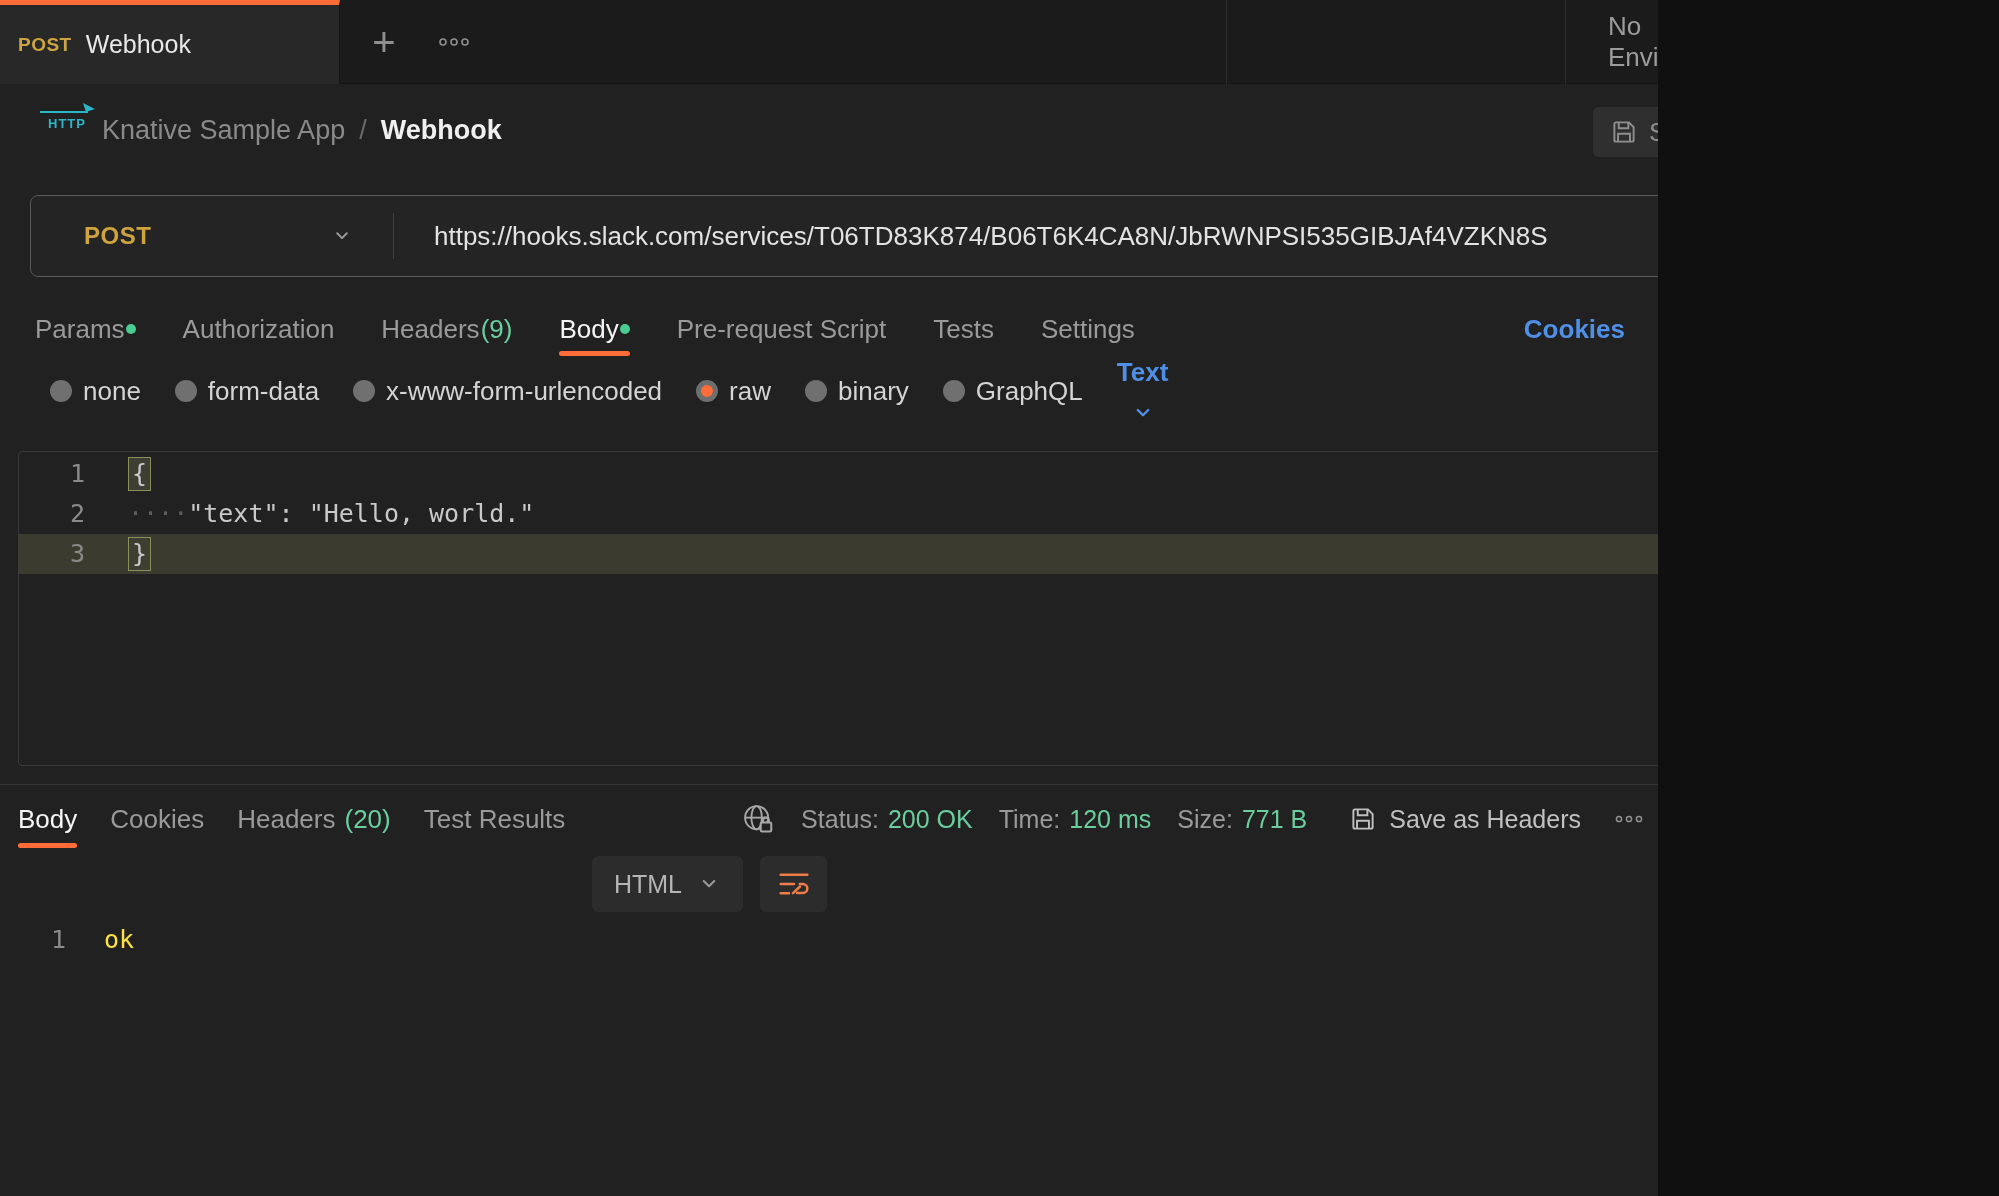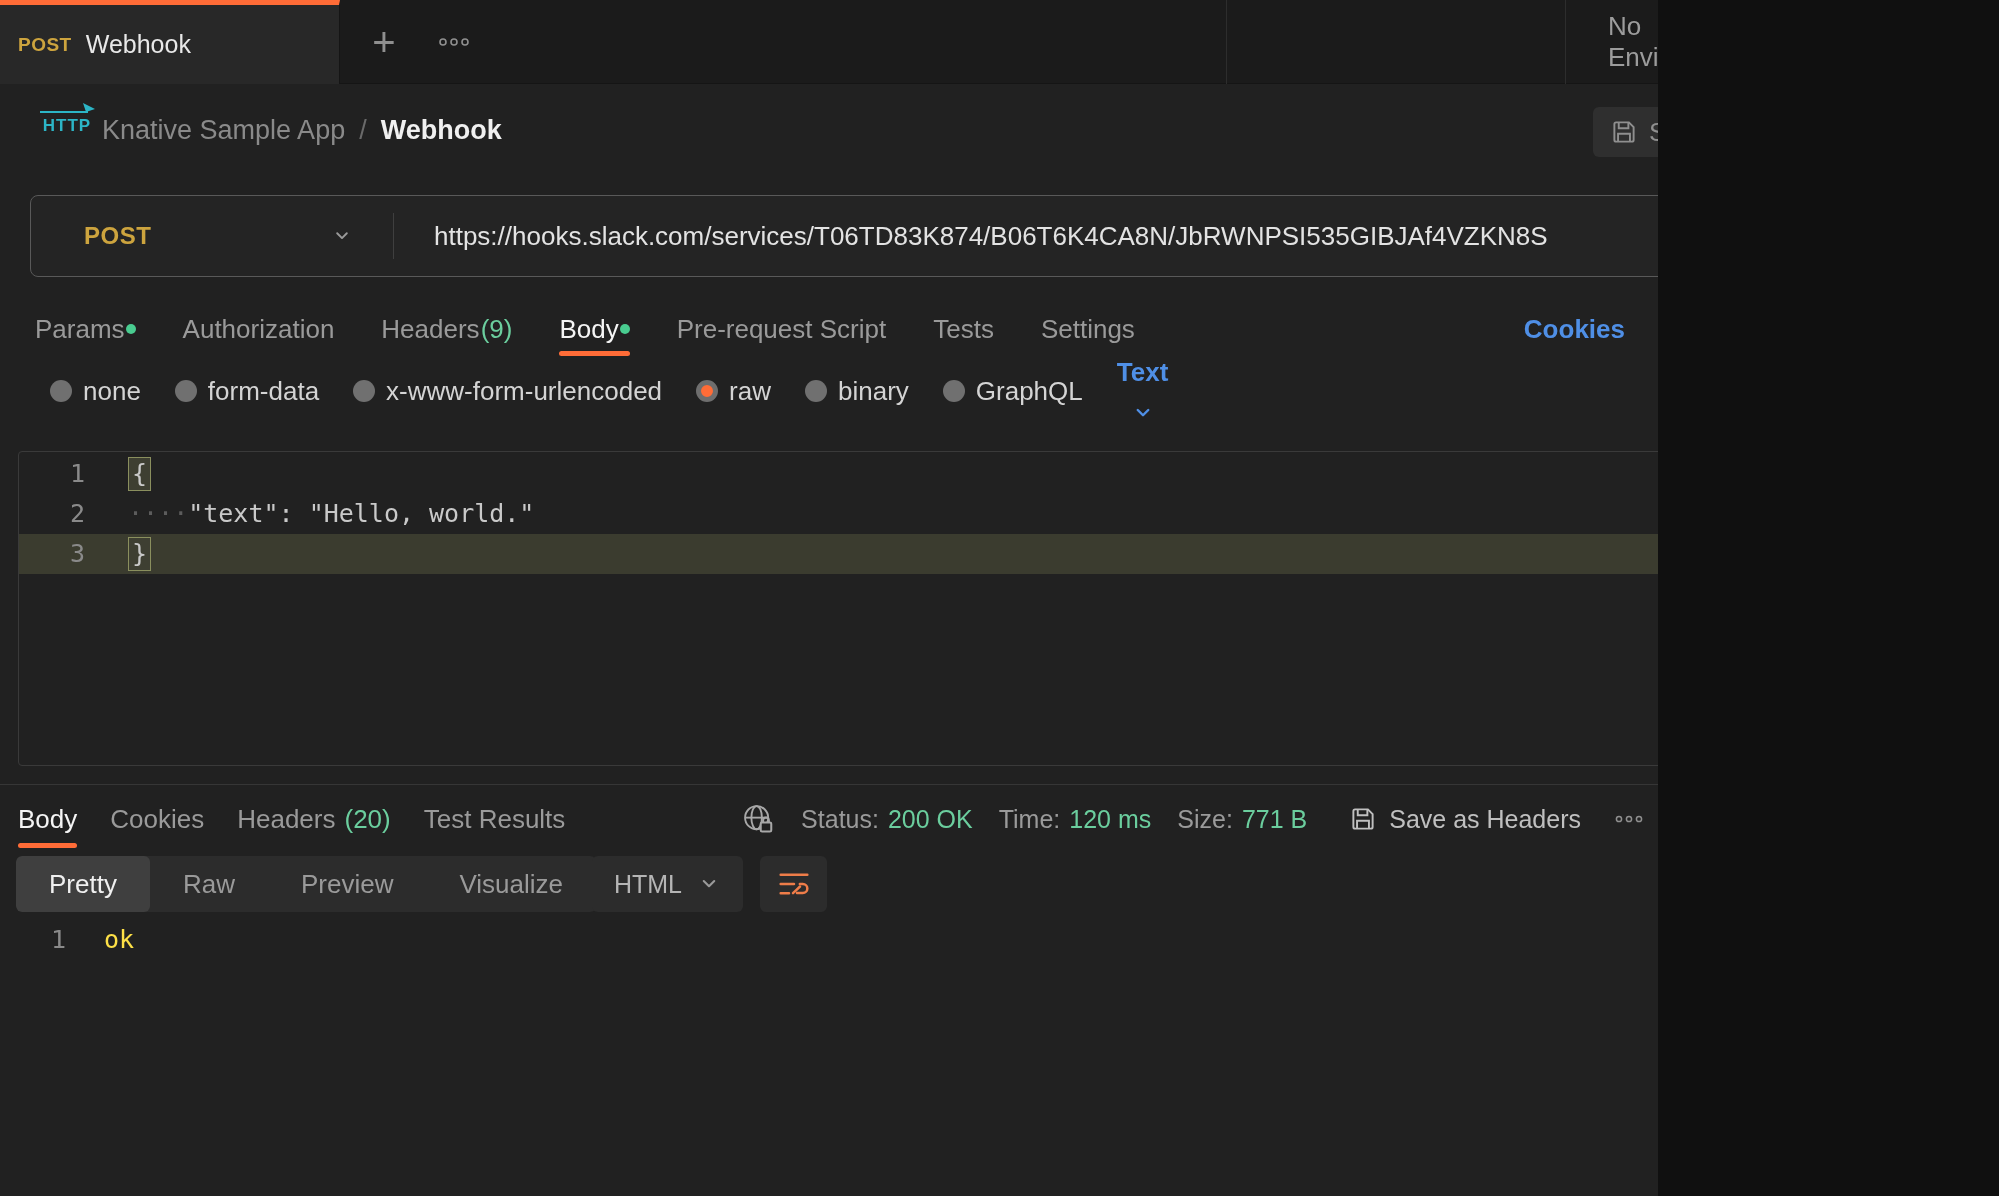--- a/index.html
+++ b/index.html
@@ -25,7 +25,7 @@
 
   
   .http-badge{position:absolute;left:34px;top:100px;width:66px;text-align:center;color:#2cb5c6;}
-  .http-badge .txt{font-size:17px;font-weight:700;letter-spacing:1px;display:block;margin-top:-2px;}
+  .http-badge .txt{font-size:13px;font-weight:700;letter-spacing:1px;display:block;margin-top:-2px;}
   .breadcrumb{position:absolute;left:102px;top:96px;height:68px;display:flex;align-items:center;
           gap:14px;font-size:27px;}
   .crumb-collection{color:#8a8a8a;}

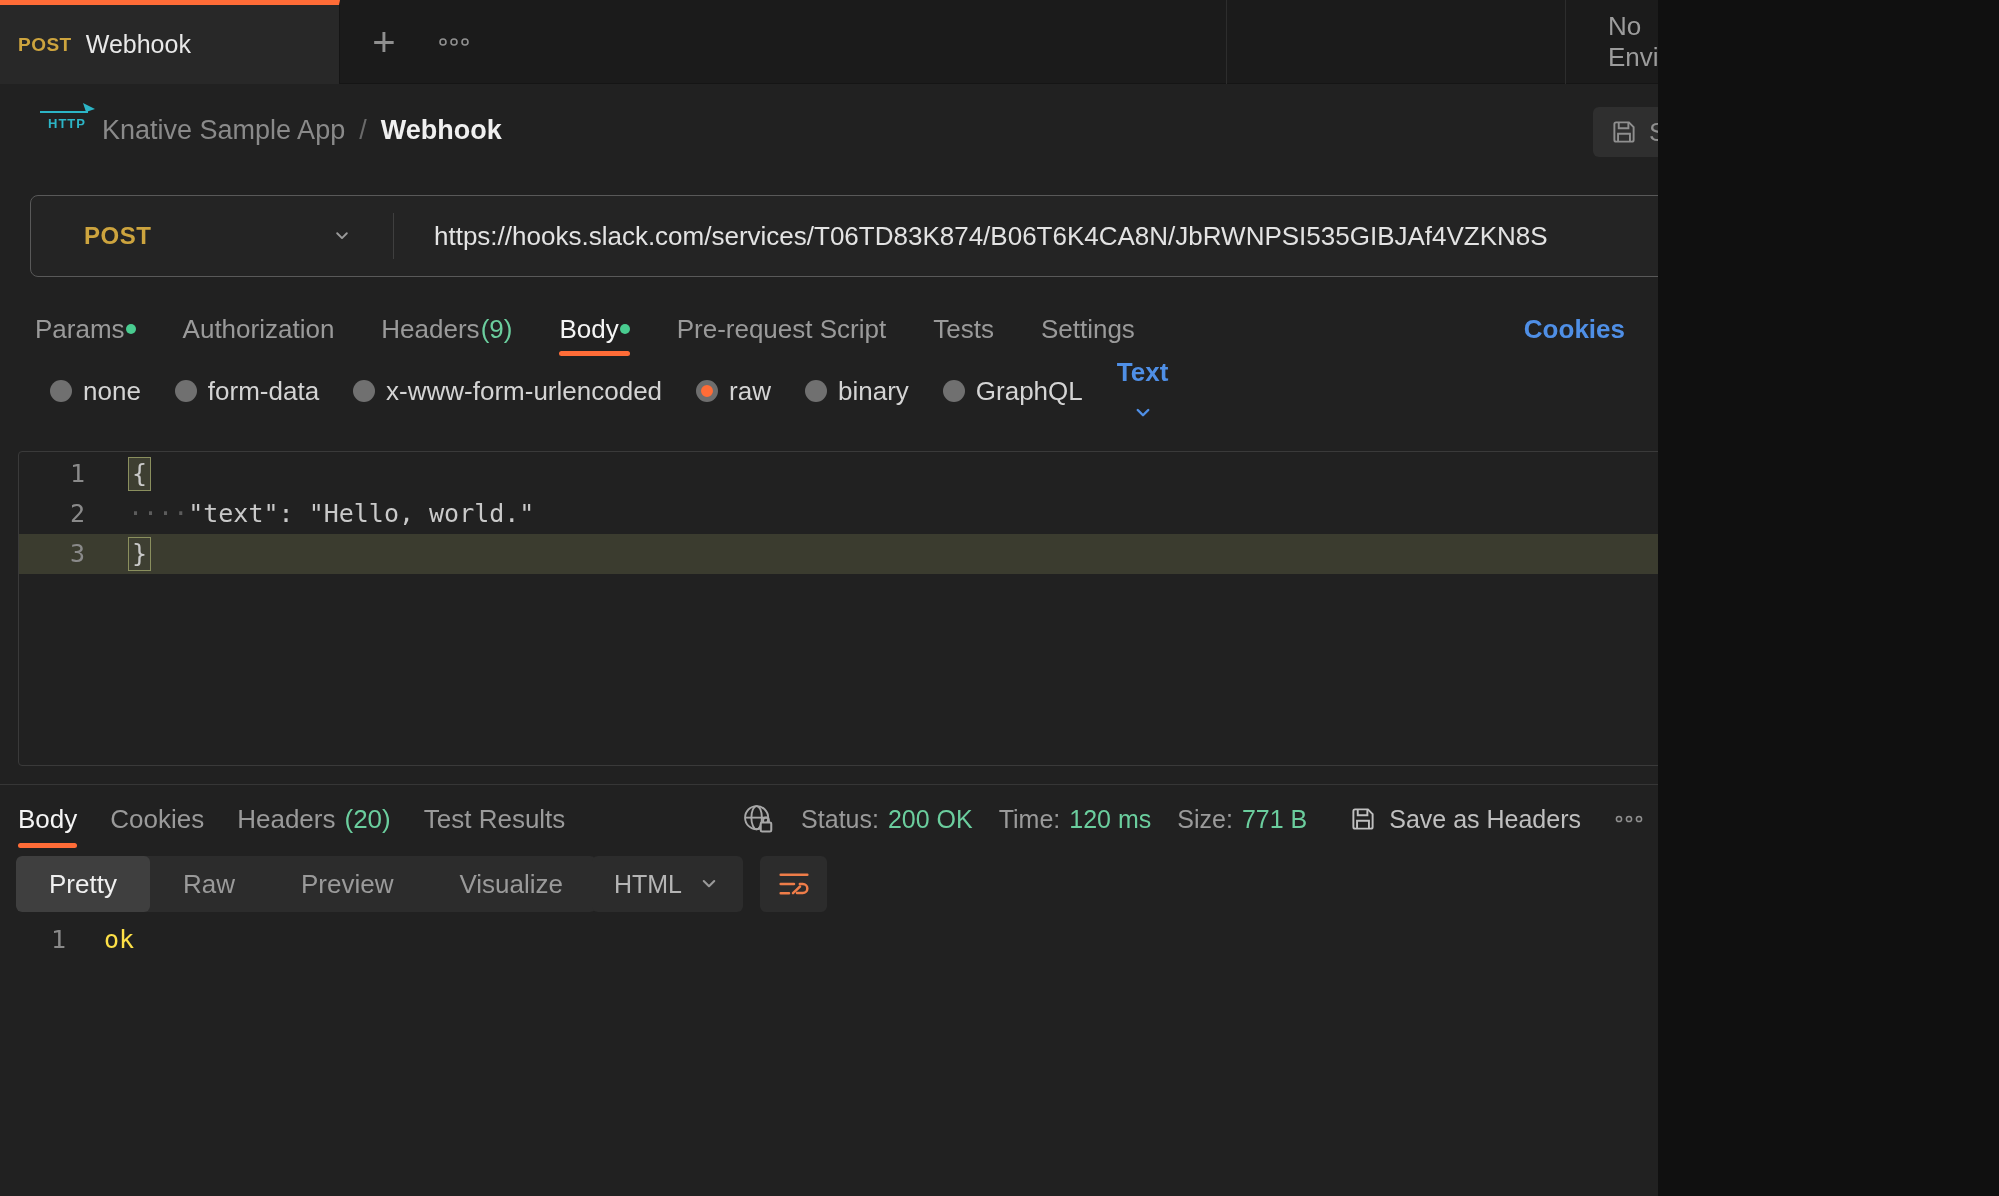--- a/index.html
+++ b/index.html
@@ -366,12 +366,6 @@
     </span>
   </div>
 
-  <div class="segmented">
-    <div class="seg active">Pretty</div>
-    <div class="seg">Raw</div>
-    <div class="seg">Preview</div>
-    <div class="seg">Visualize</div>
-  </div>
   <div class="format-select">
     <span>HTML</span>
     <svg width="24" height="24" viewBox="0 0 16 16">

